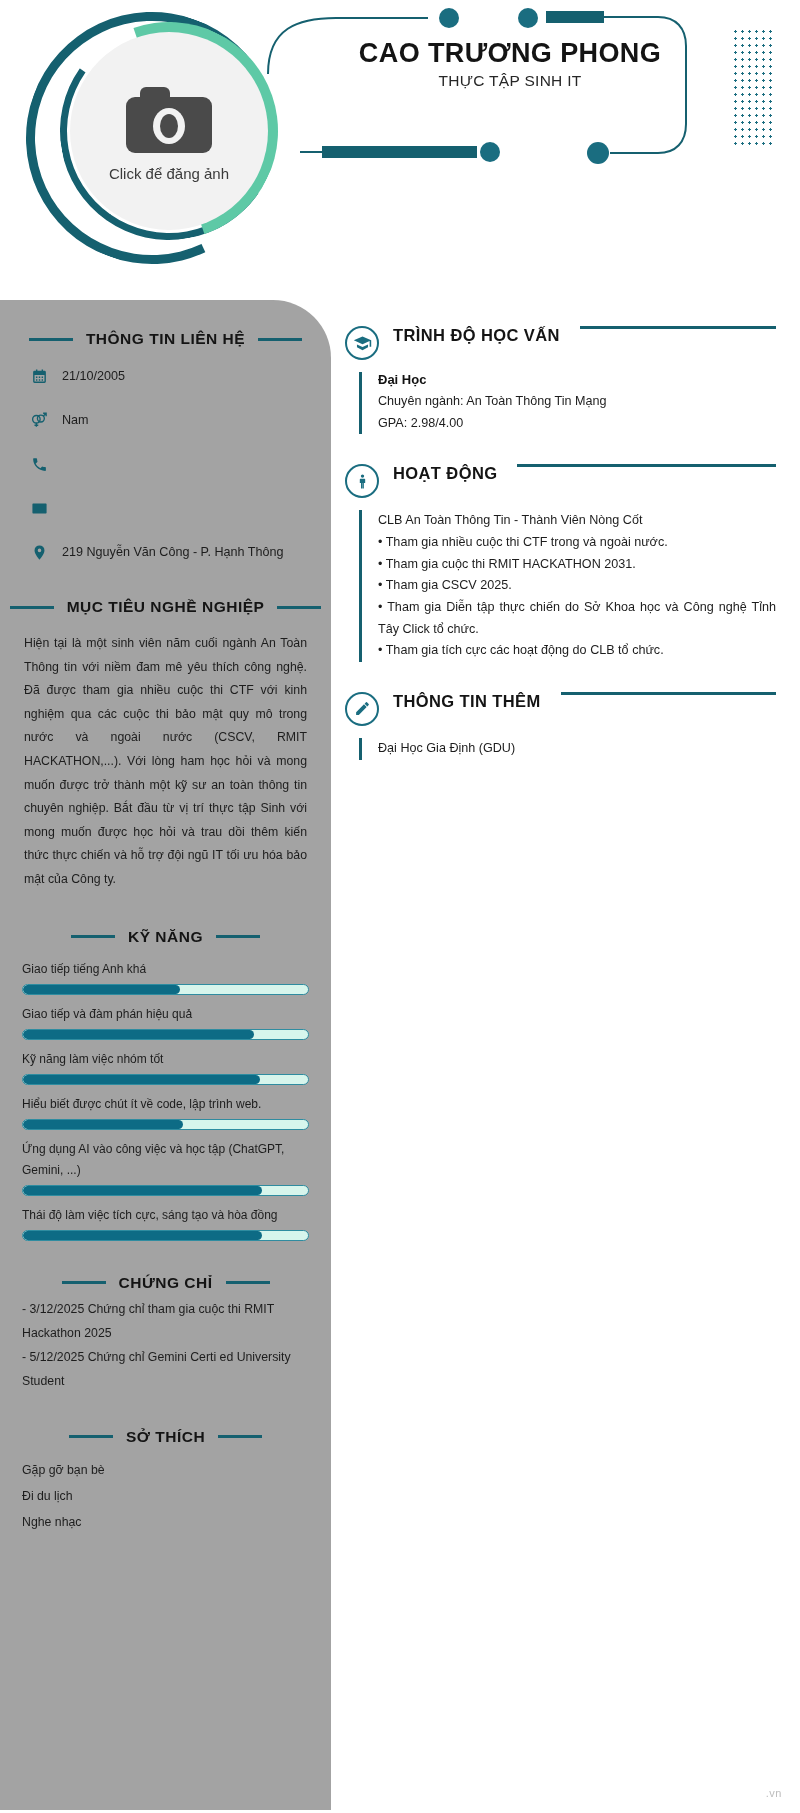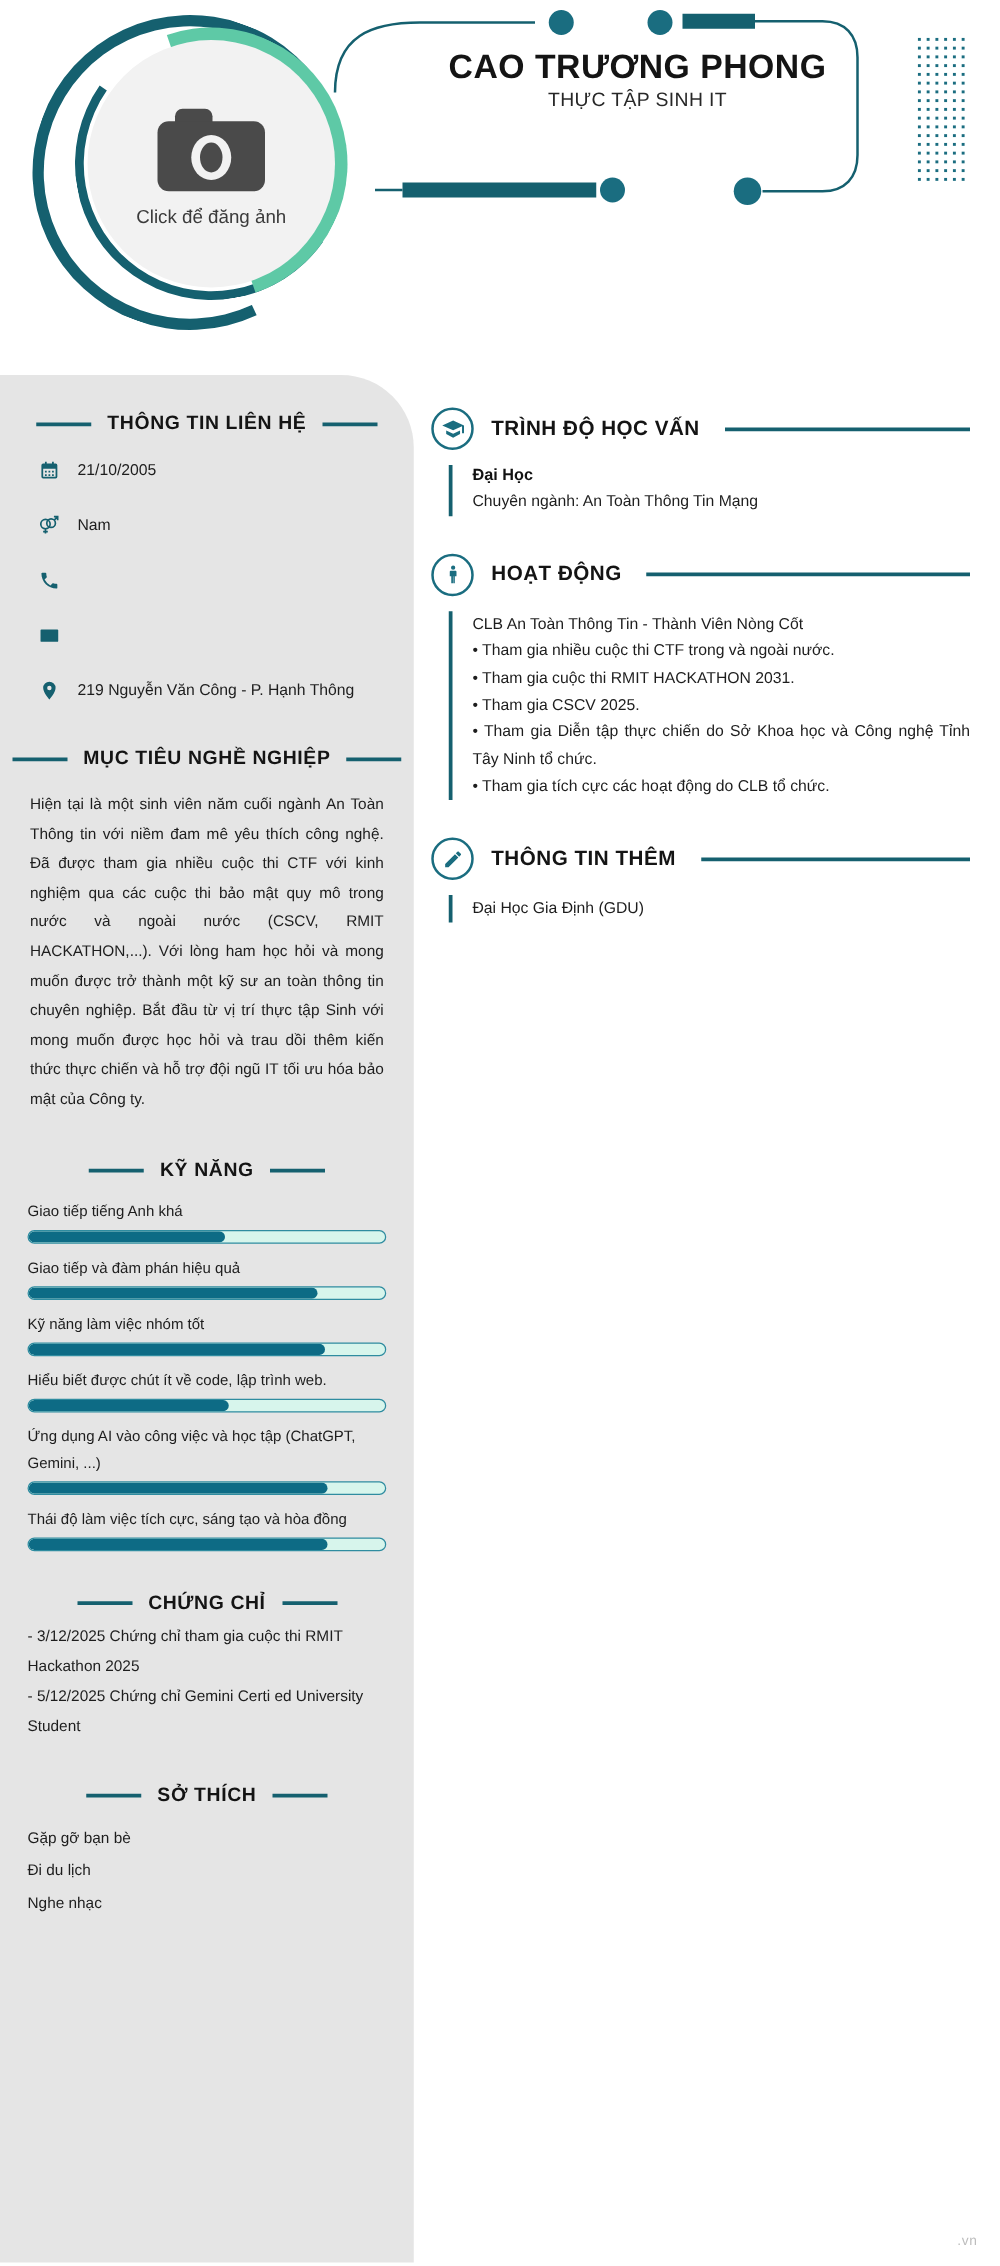--- a/index.html
+++ b/index.html
@@ -139,7 +139,7 @@
     left: 0; top: 0;
     width: 331px;
     height: 1510px;
-    background: #e5e5e5;
+    background: #a3a3a3;
     border-top-right-radius: 58px;
     padding: 0 22px;
   }

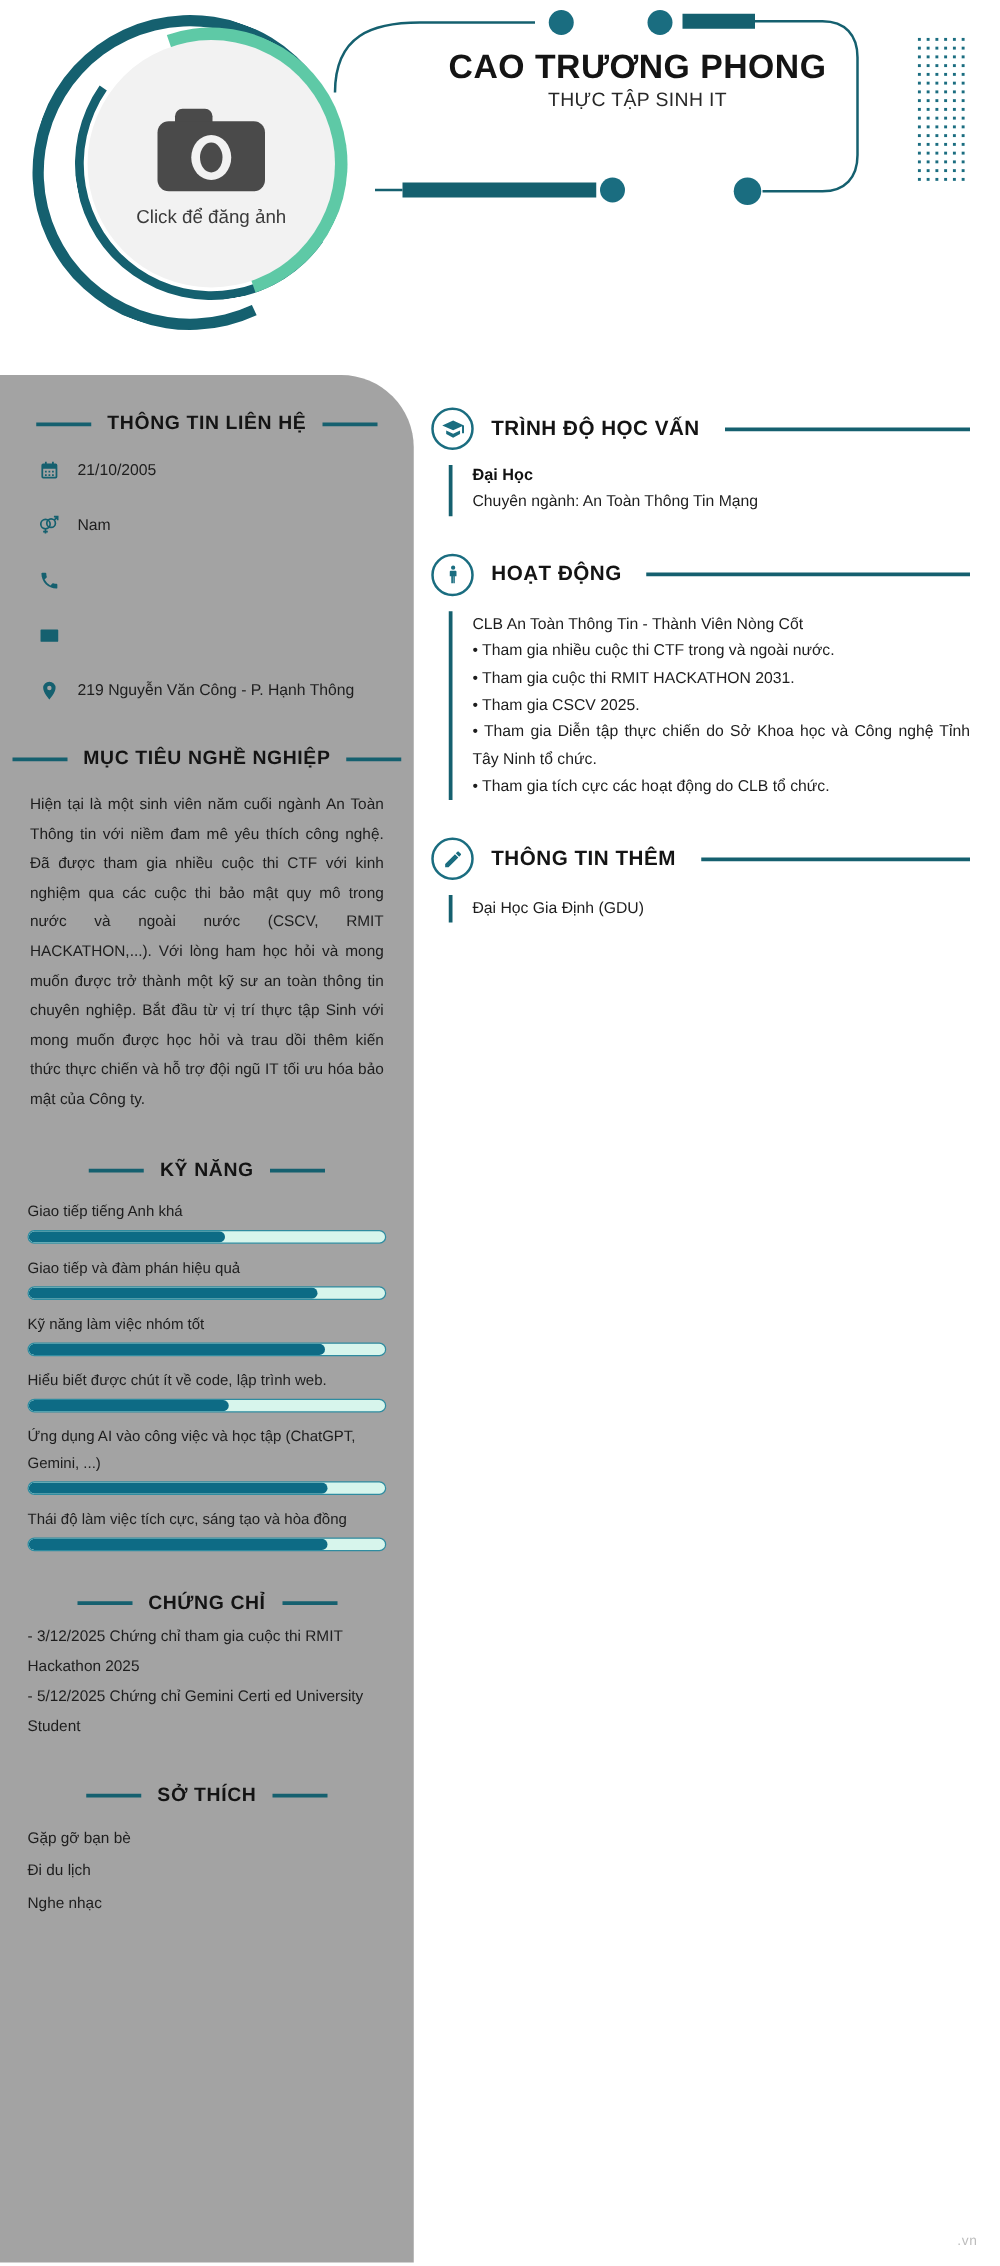--- a/index.html
+++ b/index.html
@@ -218,7 +218,7 @@
   
   .mc-head {
     display: flex;
-    align-items: center;
+    align-items: flex-start;
     gap: 14px;
     margin-top: 26px;
     margin-bottom: 12px;

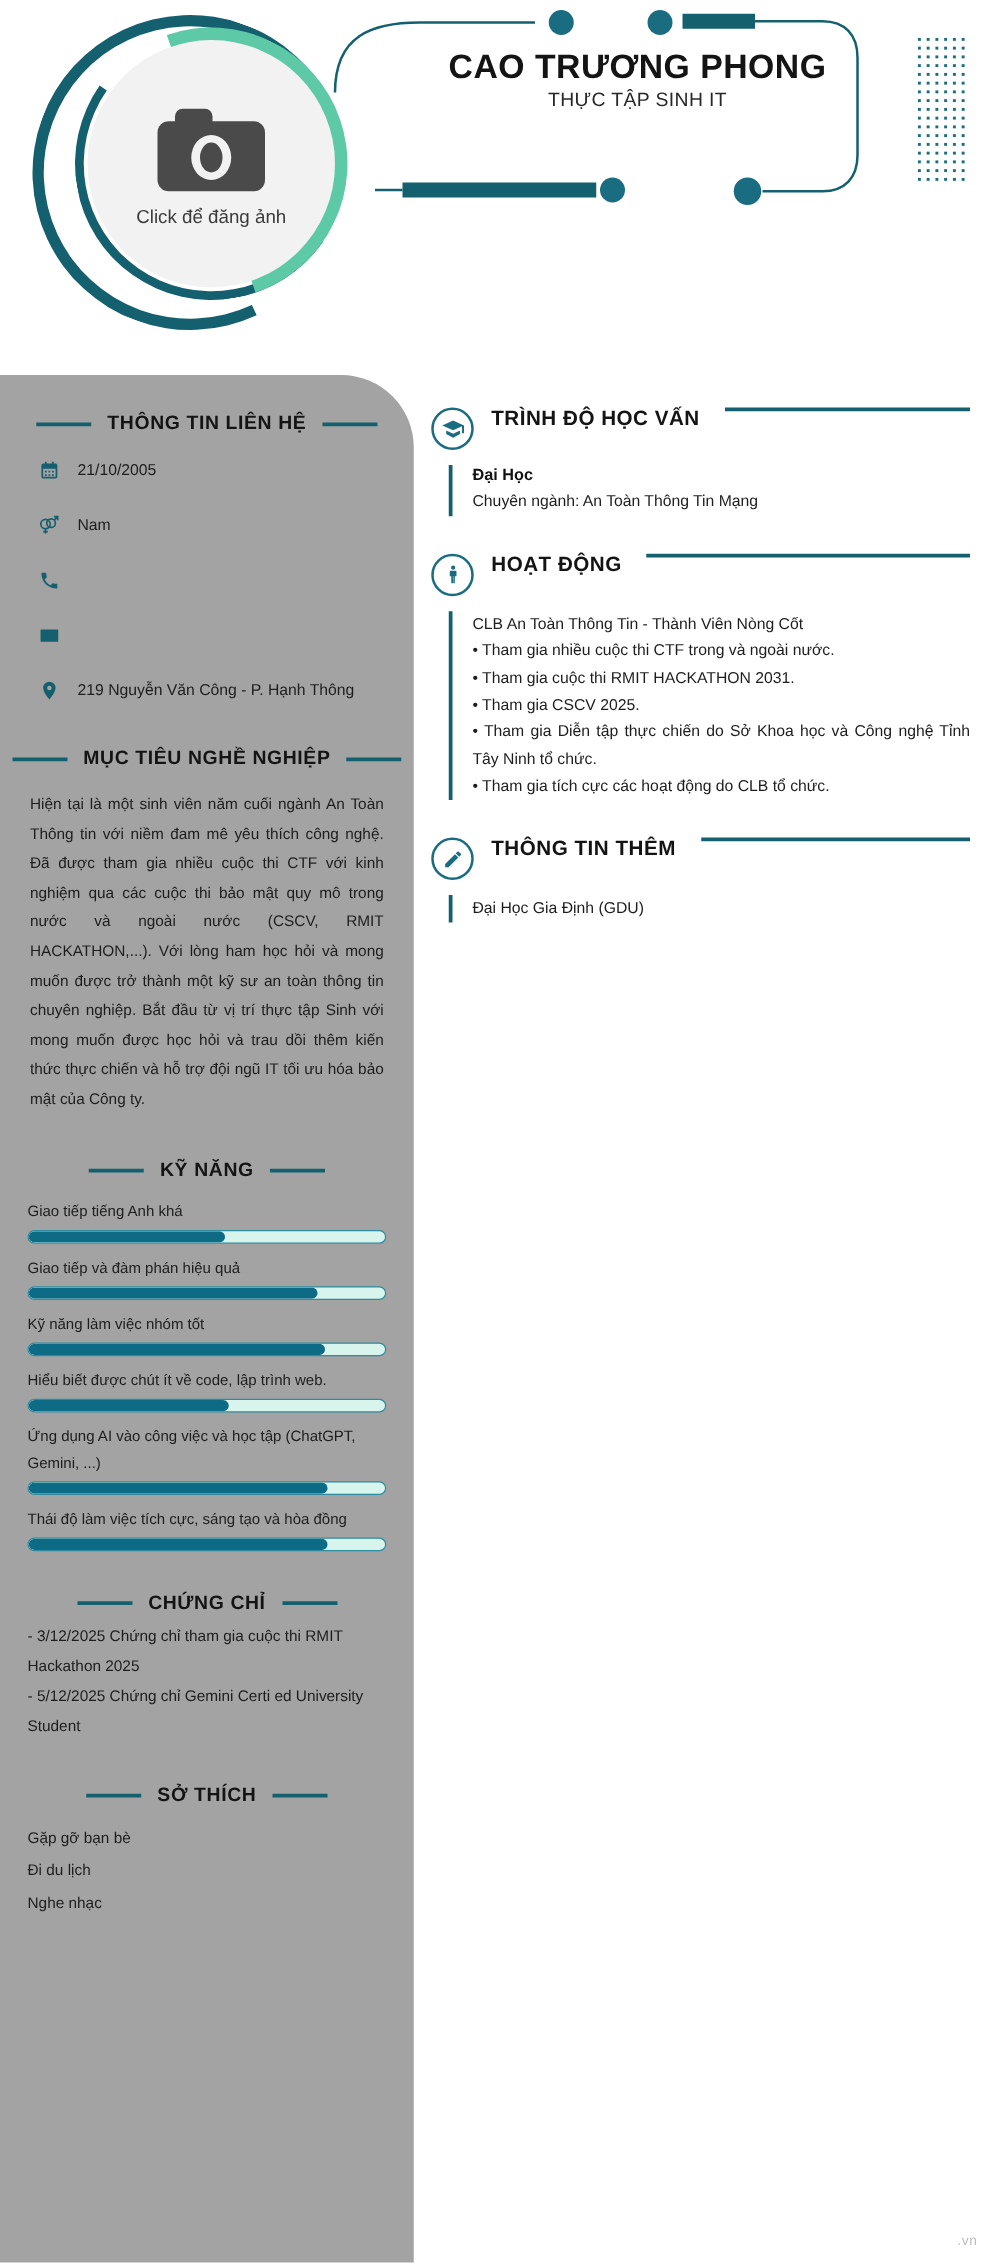--- a/index.html
+++ b/index.html
@@ -467,6 +467,7 @@
         <div class="mc-strong">Đại Học</div>
         <div id="edu-lines">
             <div class="mc-line">Chuyên ngành: An Toàn Thông Tin Mạng</div>
+            <div class="mc-line">GPA: 2.98/4.00</div>
           </div>
       </div>
 

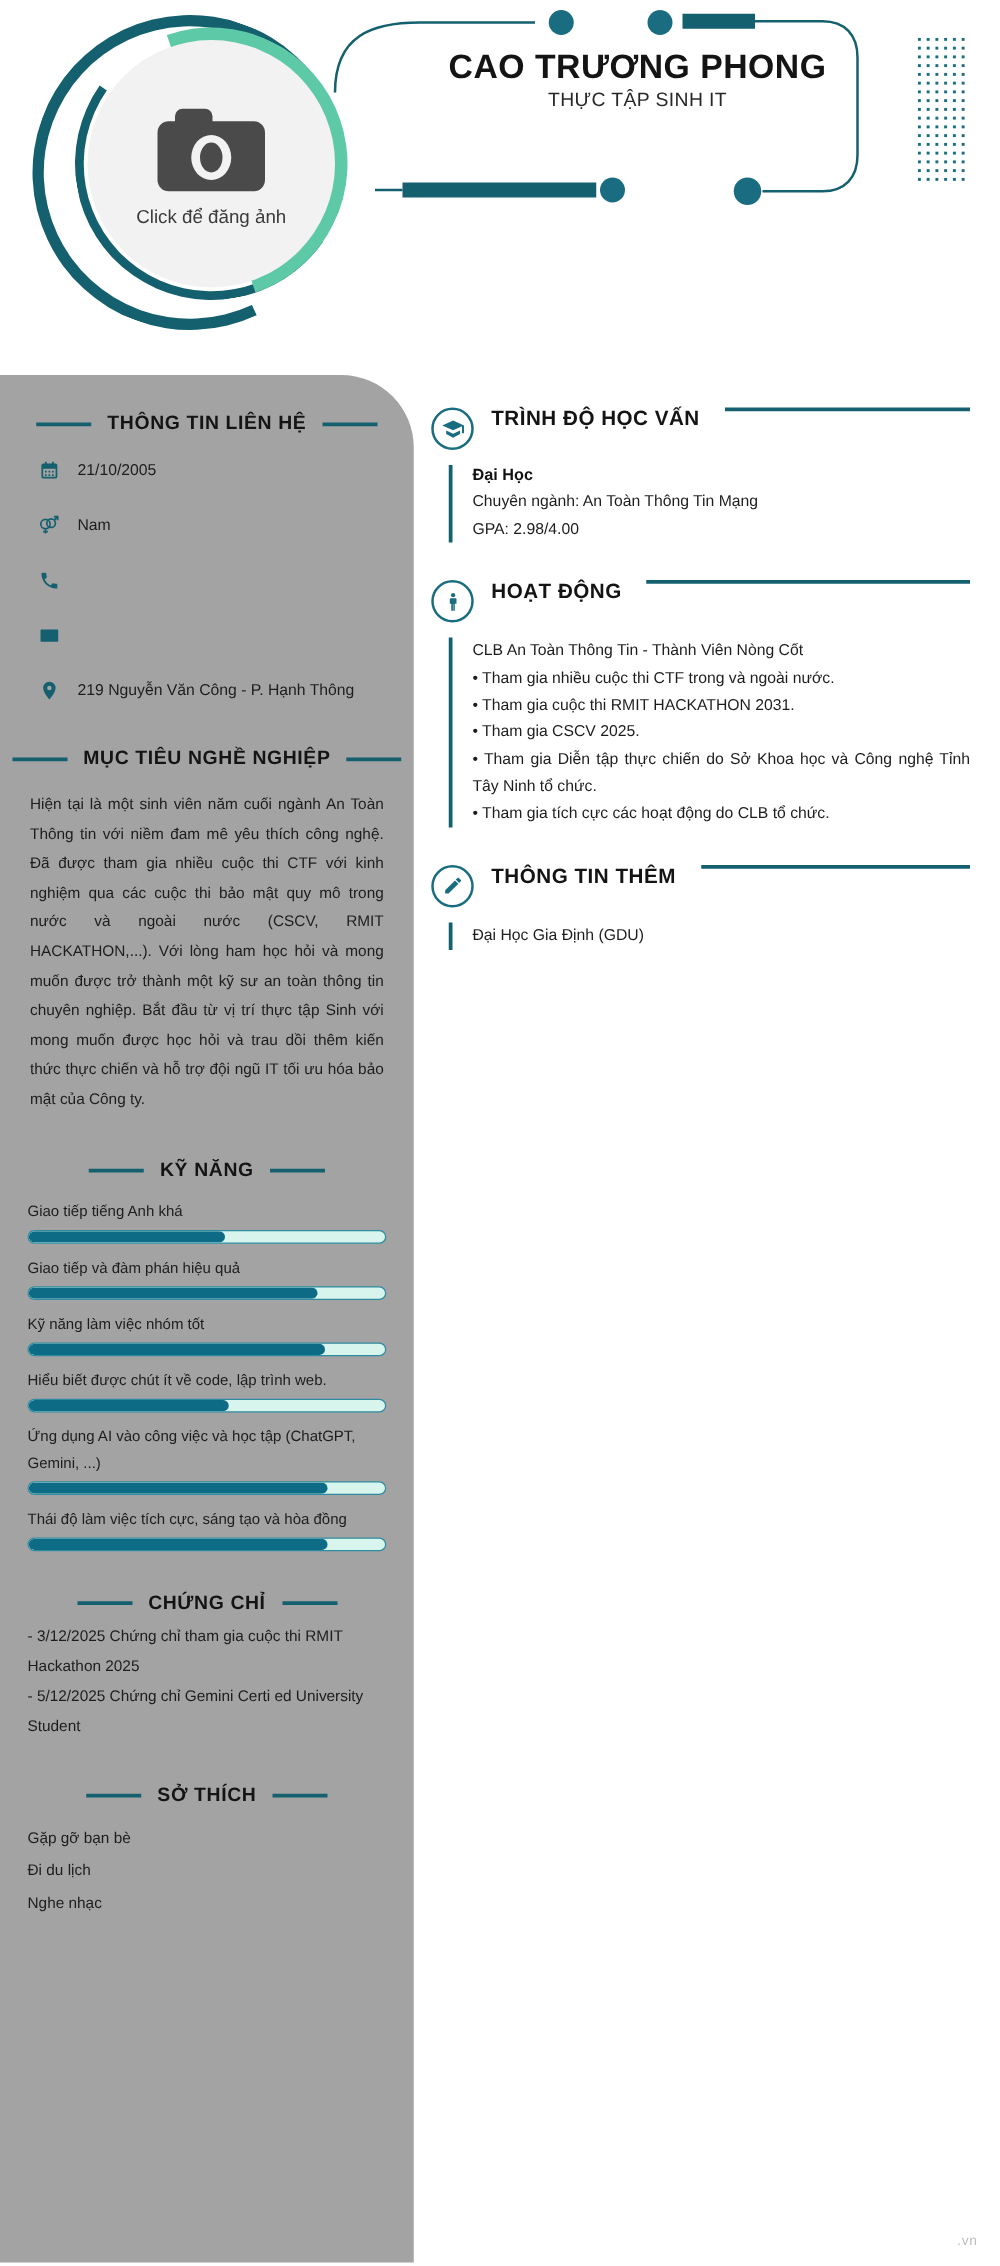--- a/index.html
+++ b/index.html
@@ -487,7 +487,7 @@
             <div class="mc-bullet">• Tham gia nhiều cuộc thi CTF trong và ngoài nước.</div>
             <div class="mc-bullet">• Tham gia cuộc thi RMIT HACKATHON 2031.</div>
             <div class="mc-bullet">• Tham gia CSCV 2025.</div>
-            <div class="mc-bullet">• Tham gia Diễn tập thực chiến do Sở Khoa học và Công nghệ Tỉnh Tây Ninh tổ chức.</div>
+            <div class="mc-bullet">• Tham gia Diễn tập thực chiến do Sở Khoa học và Công nghệ Tỉnh Tây Click tổ chức.</div>
             <div class="mc-bullet">• Tham gia tích cực các hoạt động do CLB tổ chức.</div>
           </div>
       </div>

